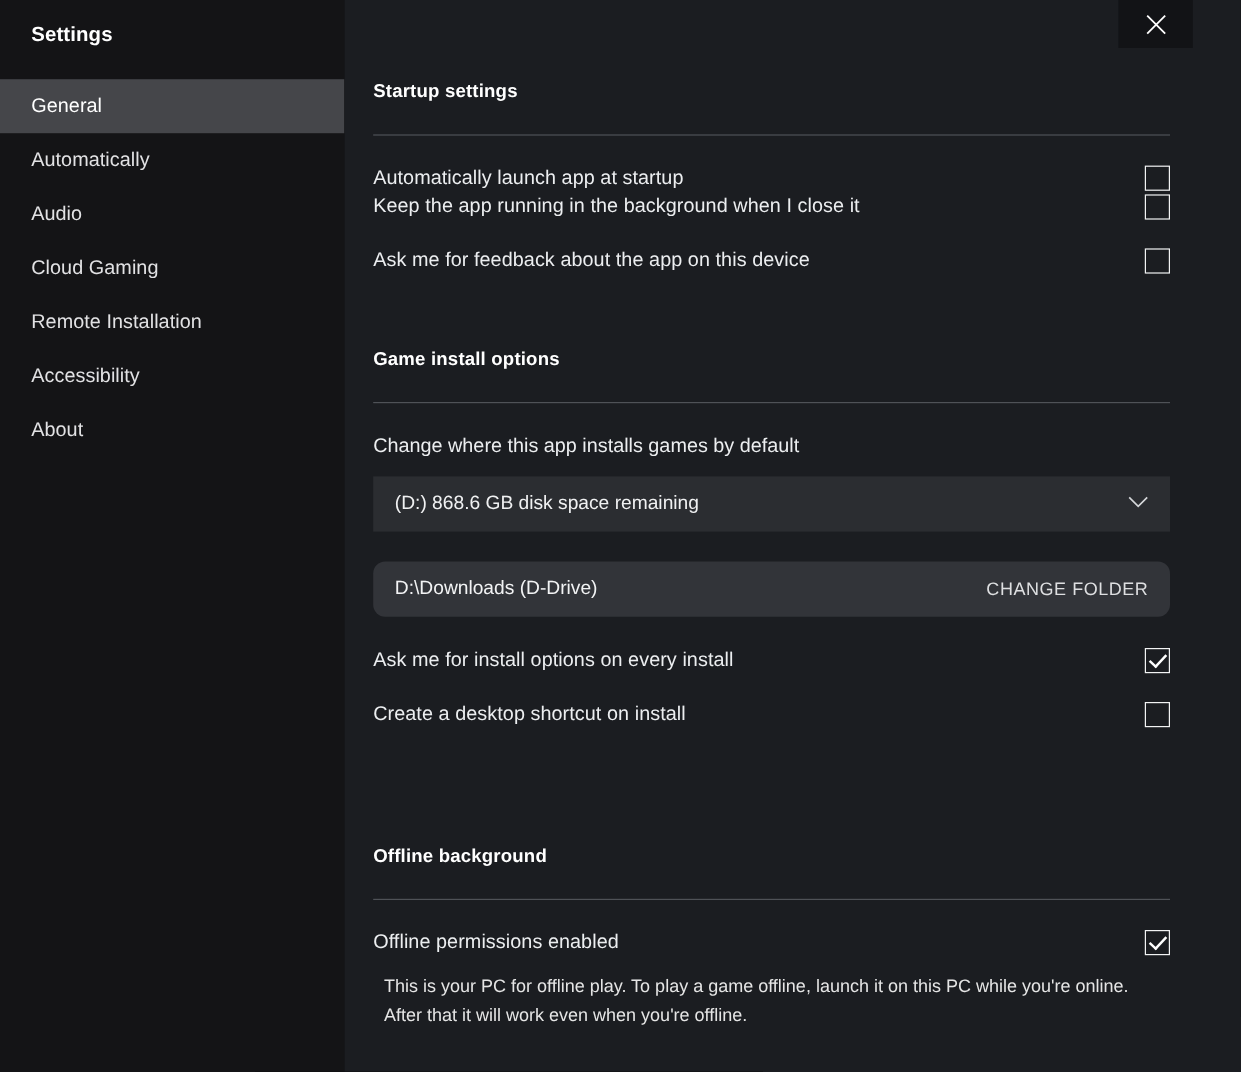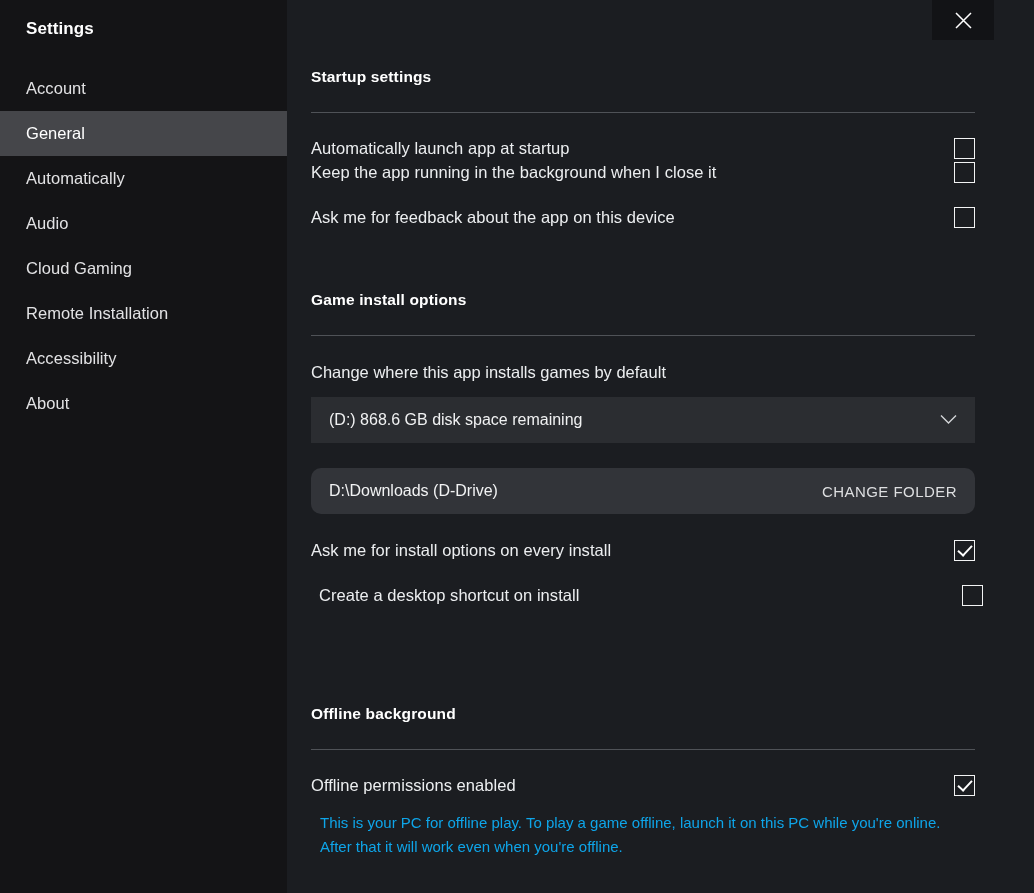--- a/index.html
+++ b/index.html
@@ -255,9 +255,6 @@
     <div id="sidebar-title">Settings</div>
 
     <div id="sidebar-nav">
-      <div class="nav-item">
-        <span>Account</span>
-      </div>
       <div class="nav-item selected">
         <span>General</span>
       </div>

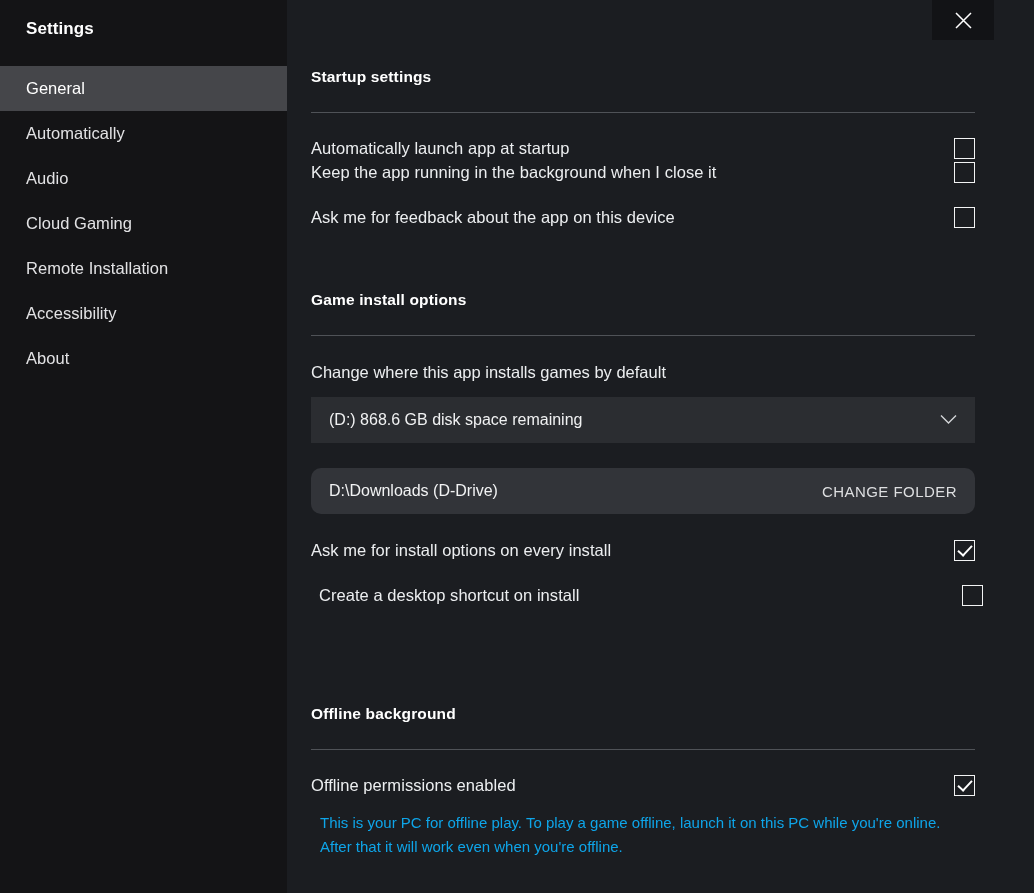--- a/index.html
+++ b/index.html
@@ -333,7 +333,7 @@
         <span class="checkbox checked"></span>
       </div>
 
-      <div class="row" style="margin-top:21px; height:24px;margin-left:8px;">
+      <div class="row" style="margin-top:21px; height:24px;">
         <span class="row-label">Create a desktop shortcut on install</span>
         <span class="checkbox"></span>
       </div>

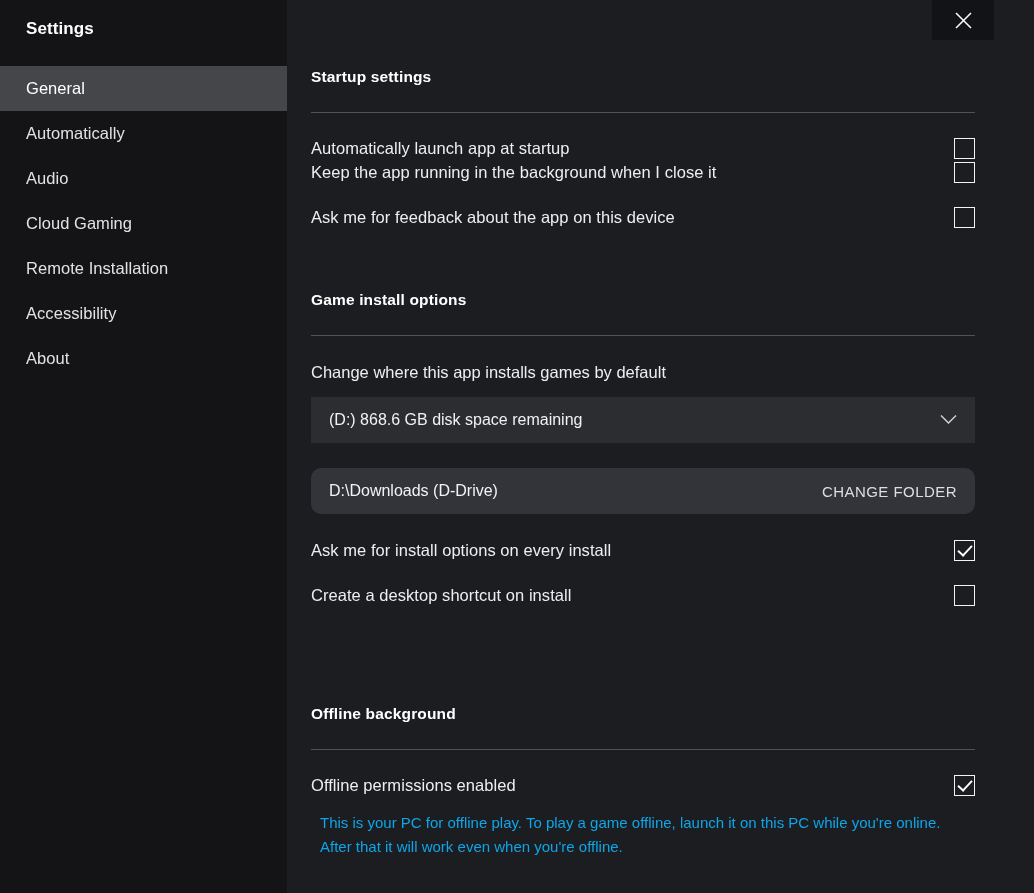--- a/index.html
+++ b/index.html
@@ -234,7 +234,7 @@
     width: 630px;
     font-size: 15px;
     line-height: 1.58;
-    color: #0ea5e9;
+    color: #e5e5e5;
     padding-left: 9px;
     box-sizing: border-box;
   }

